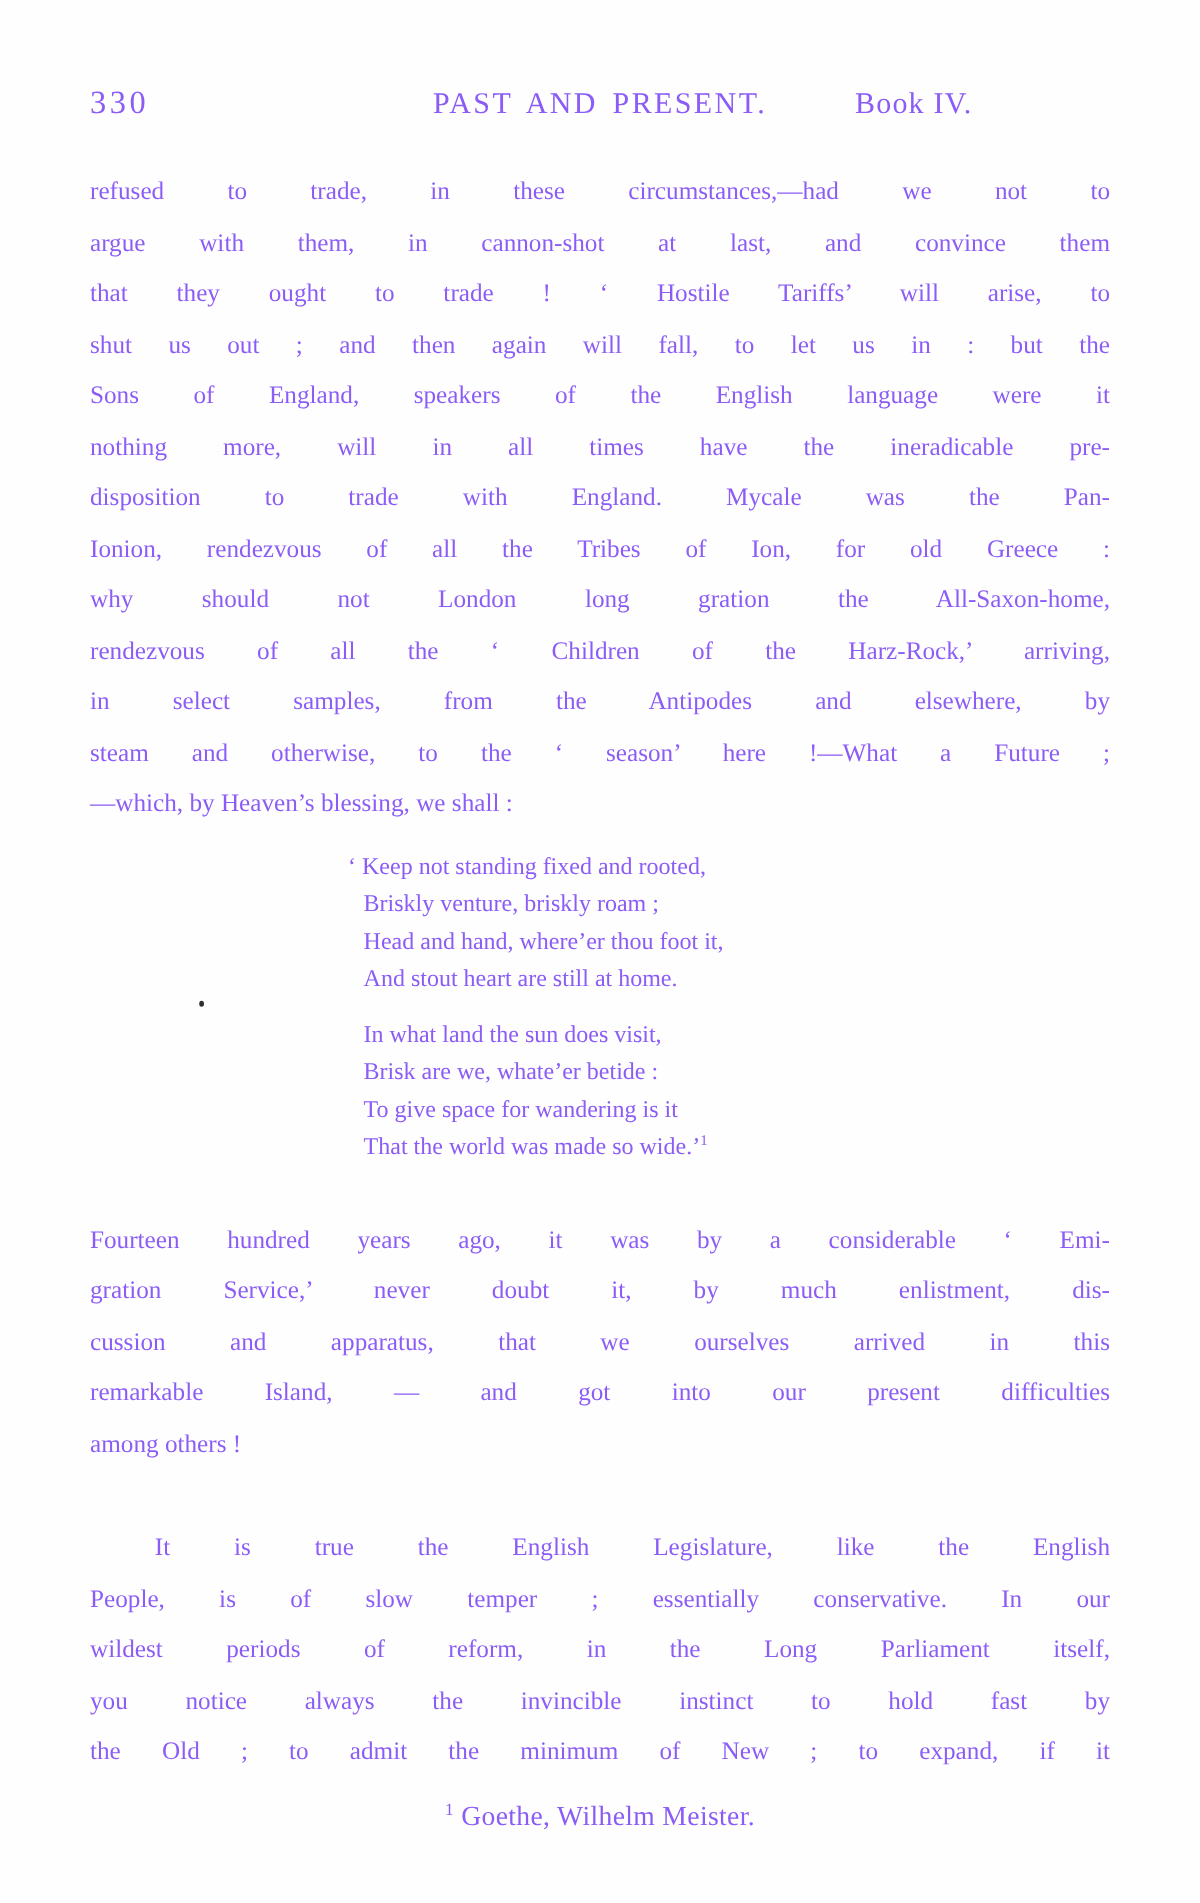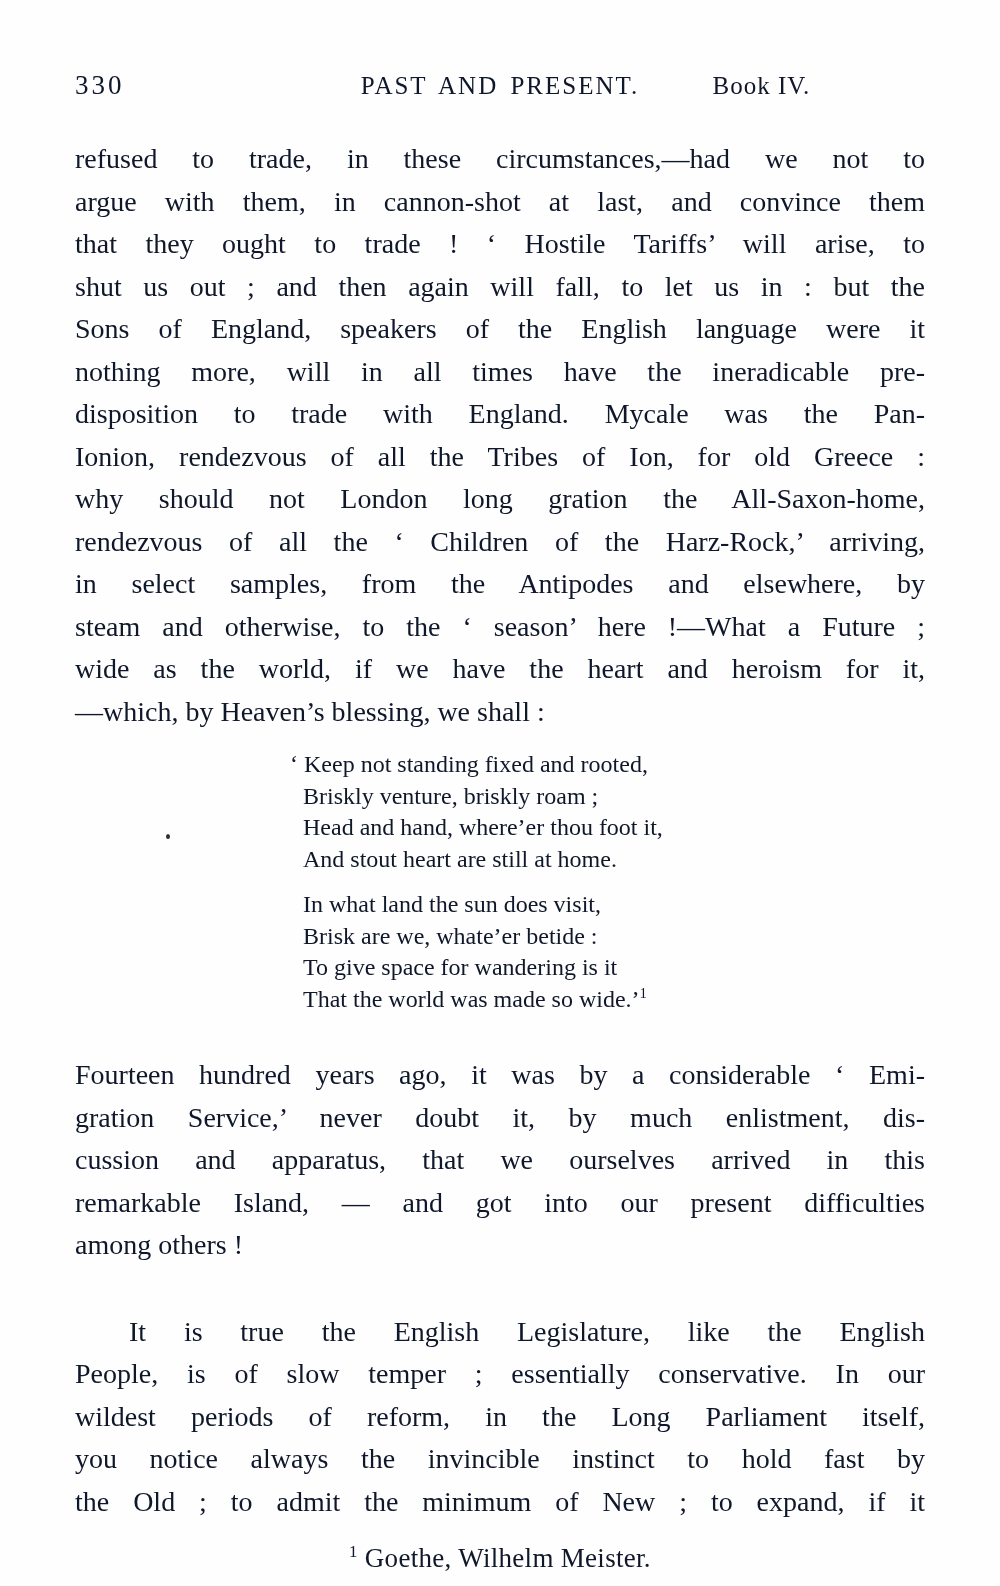--- a/index.html
+++ b/index.html
@@ -9,7 +9,7 @@
     height: 1586px;
     margin: 0 auto;
     background: #fefefe;
-    color: #0f172a;
+    color: #8b5cf6;
     font-family: "Liberation Serif", "DejaVu Serif", serif;
     overflow: hidden;
   }

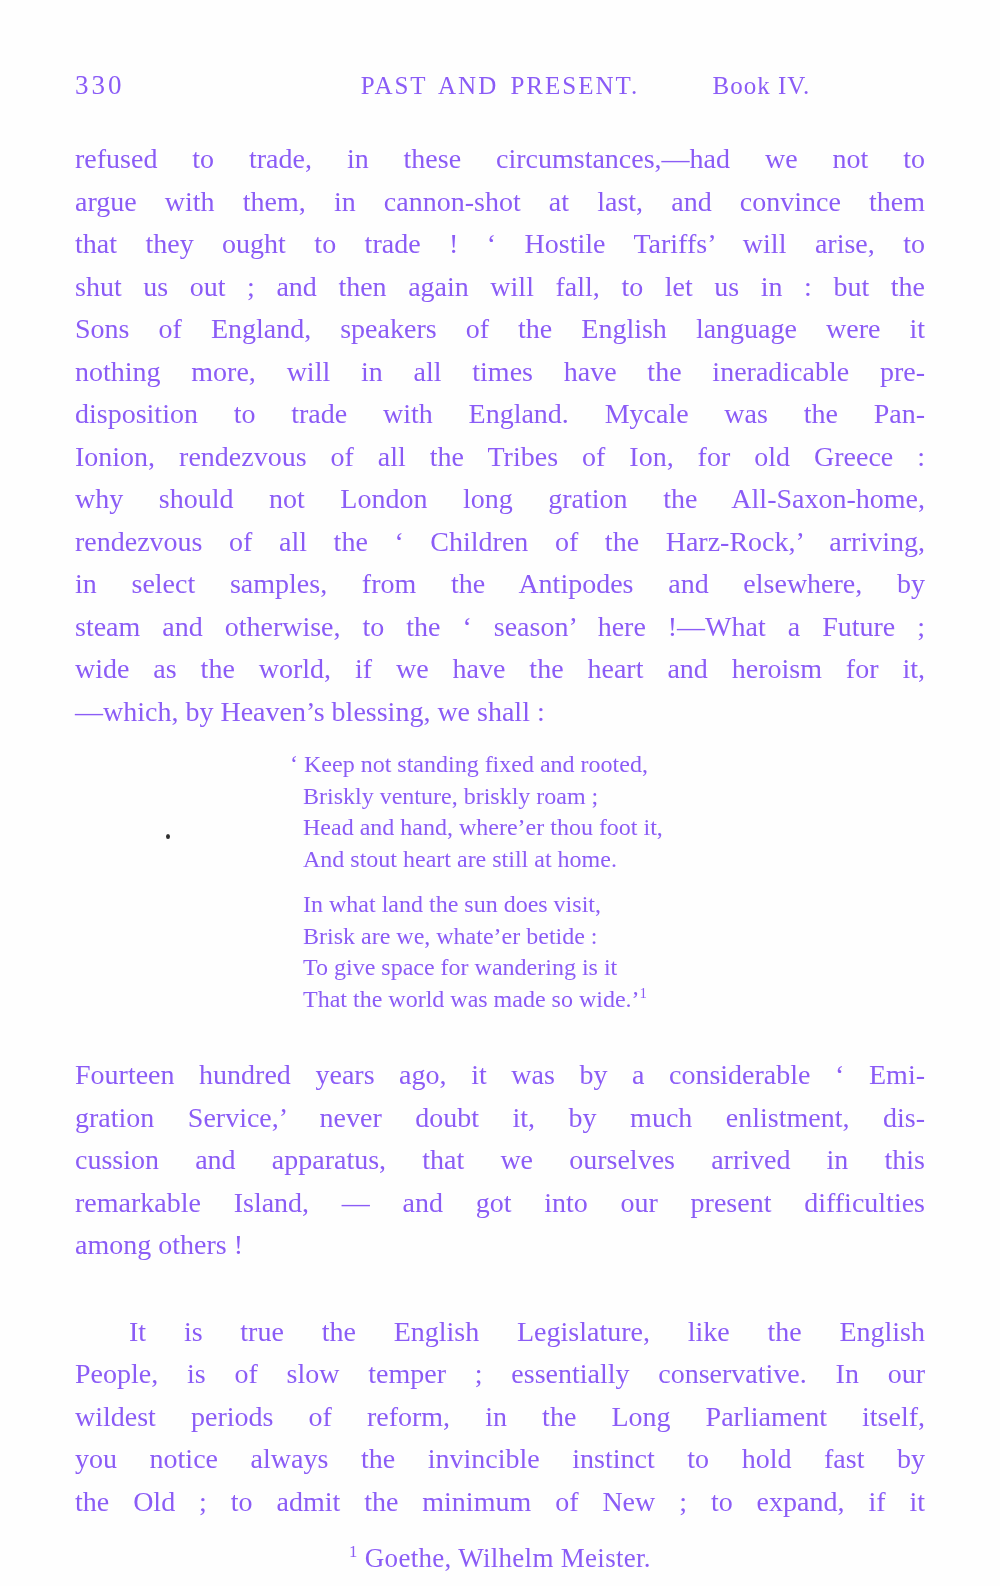--- a/index.html
+++ b/index.html
@@ -25,7 +25,7 @@
   .h-center{ flex: 2; text-align: center; letter-spacing: 2px; word-spacing: 4px; }
   .h-right { flex: 1; text-align: left; letter-spacing: 1px; }
 
-  .bodytext { font-size: 28px; }
+  .bodytext { font-size: 21px; }
   .line { line-height: 42.5px; }
   .j { text-align: justify; text-align-last: justify; }
   .last { text-align: center; text-align-last: left; }

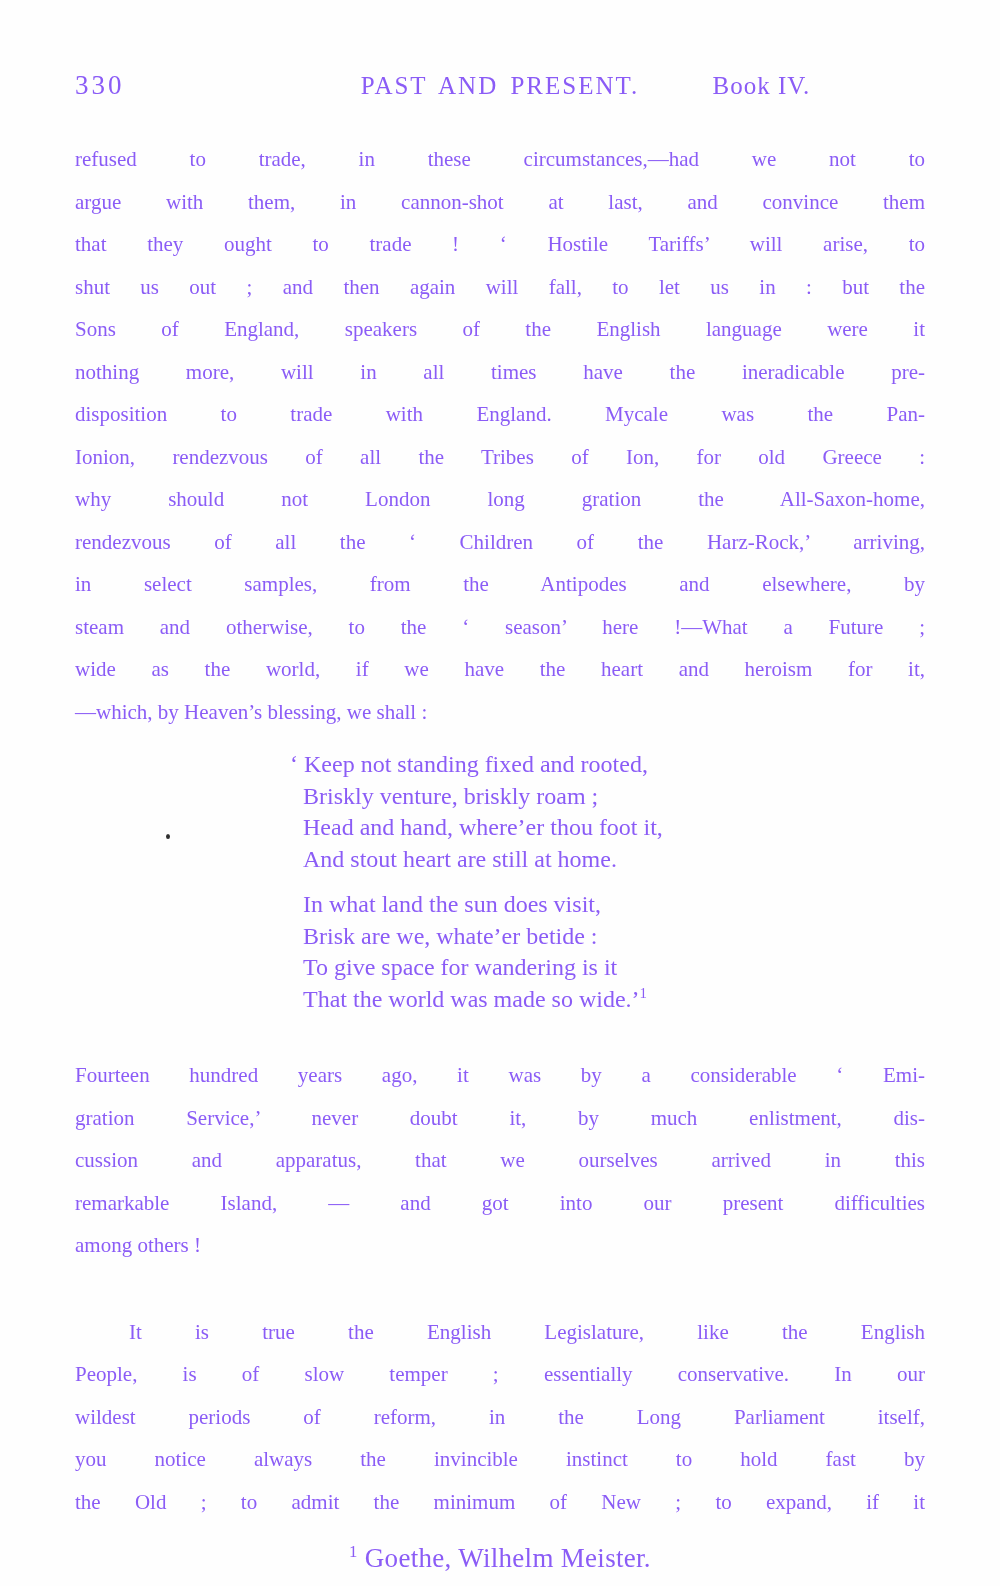--- a/index.html
+++ b/index.html
@@ -85,7 +85,6 @@
       <div class="line j"><span>rendezvous of all the ‘ Children of the Harz-Rock,’ arriving,</span></div>
       <div class="line j"><span>in select samples, from the Antipodes and elsewhere, by</span></div>
       <div class="line j"><span>steam and otherwise, to the ‘ season’ here !—What a Future ;</span></div>
-      <div class="line j"><span>wide as the world, if we have the heart and heroism for it,</span></div>
       <div class="line last"><span>—which, by Heaven’s blessing, we shall :</span></div>
     </div>
 

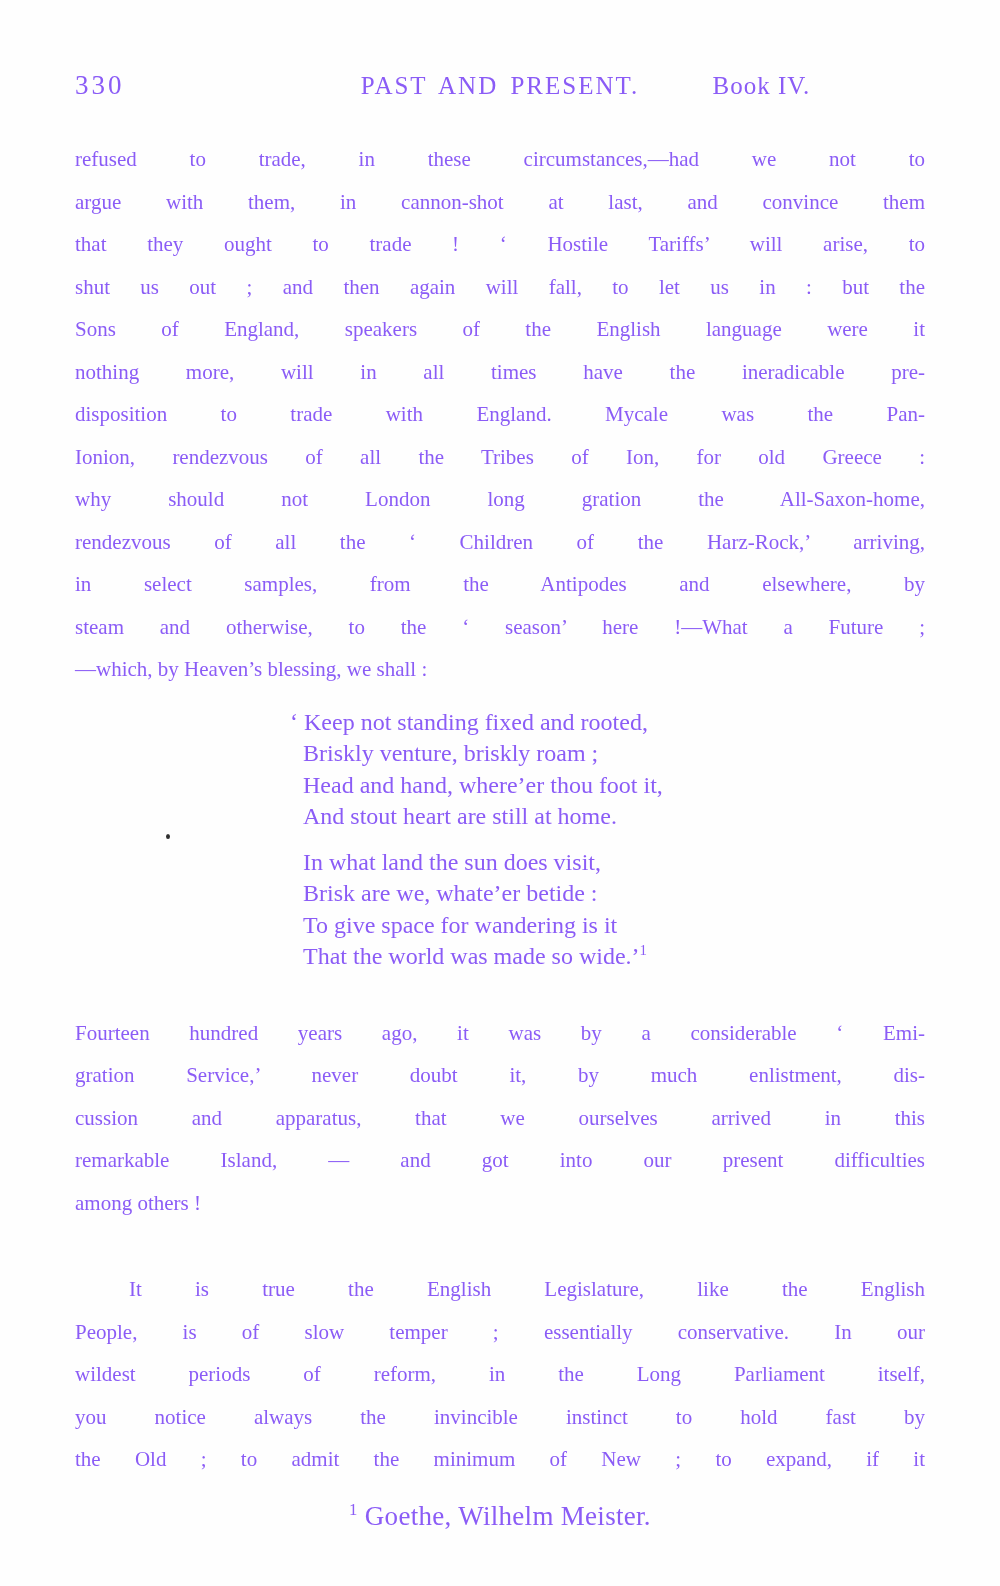--- a/index.html
+++ b/index.html
@@ -35,7 +35,7 @@
   .p3 { margin-top: 44px; }
   .indent { text-indent: 54px; }
 
-  .poem { margin: 16px 0 0 228px; font-size: 24px; }
+  .poem { margin: 16px 0 0 228px; font-size: 20px; }
   .poem .line { line-height: 31.5px; text-align: left; }
   .stanza2 { margin-top: 14px; }
   .hang { text-indent: -13px; }

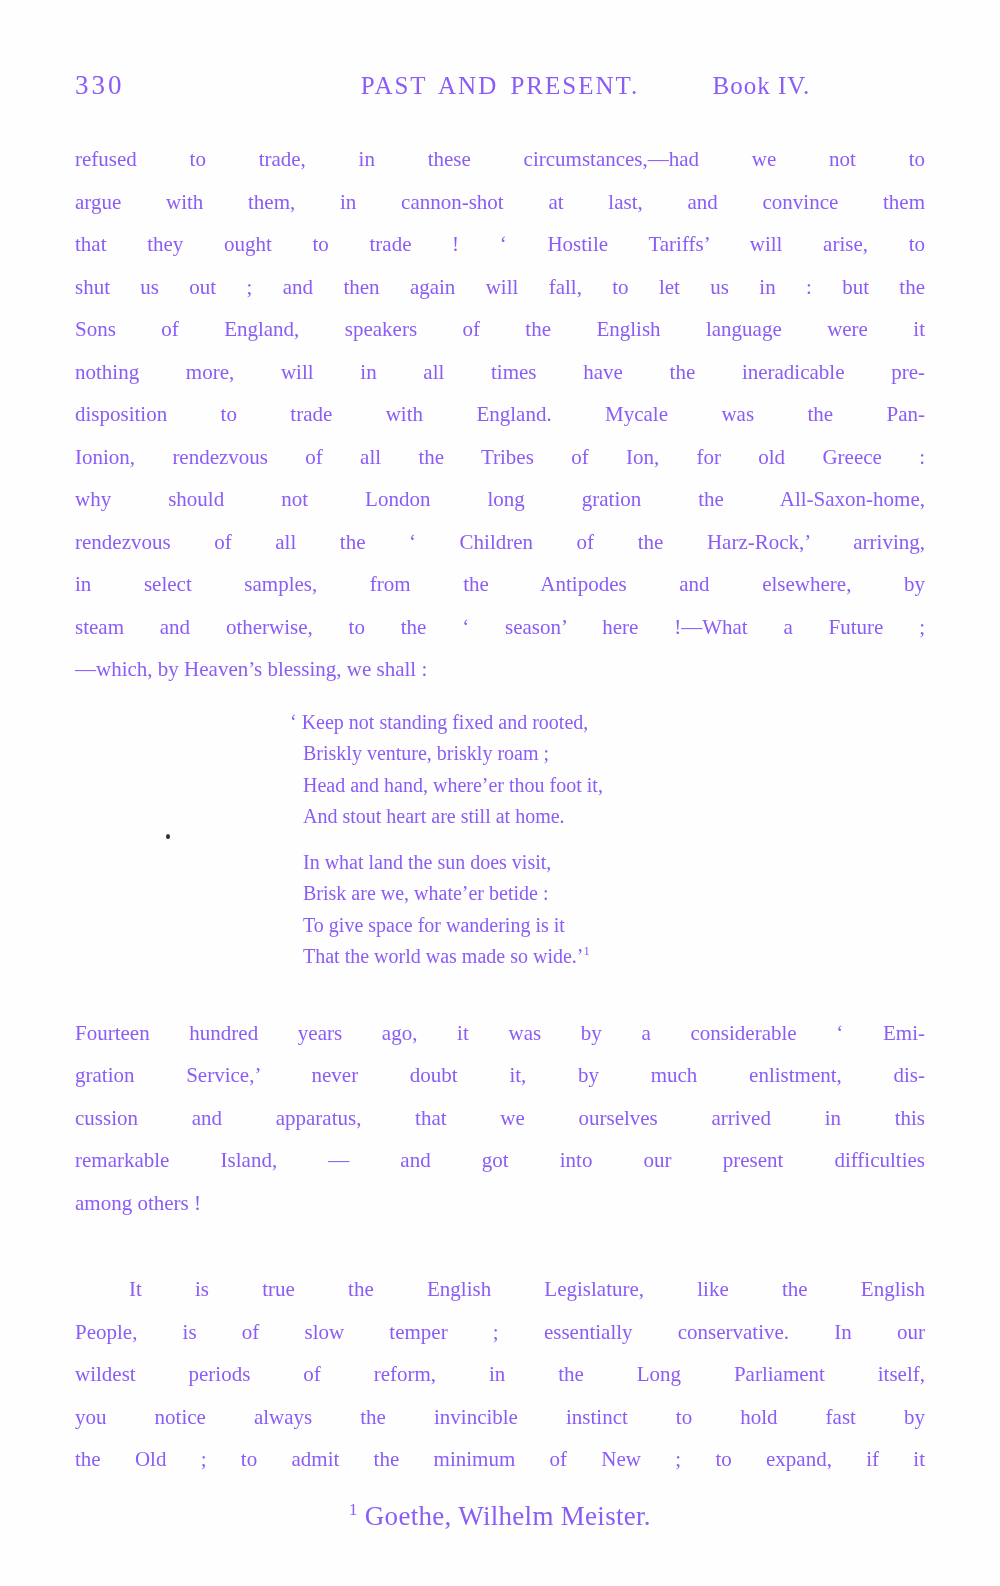--- a/index.html
+++ b/index.html
@@ -43,7 +43,7 @@
   .footnote {
     margin-top: 20px;
     text-align: center;
-    font-size: 27px;
+    font-size: 23px;
     letter-spacing: 0.3px;
   }
 

